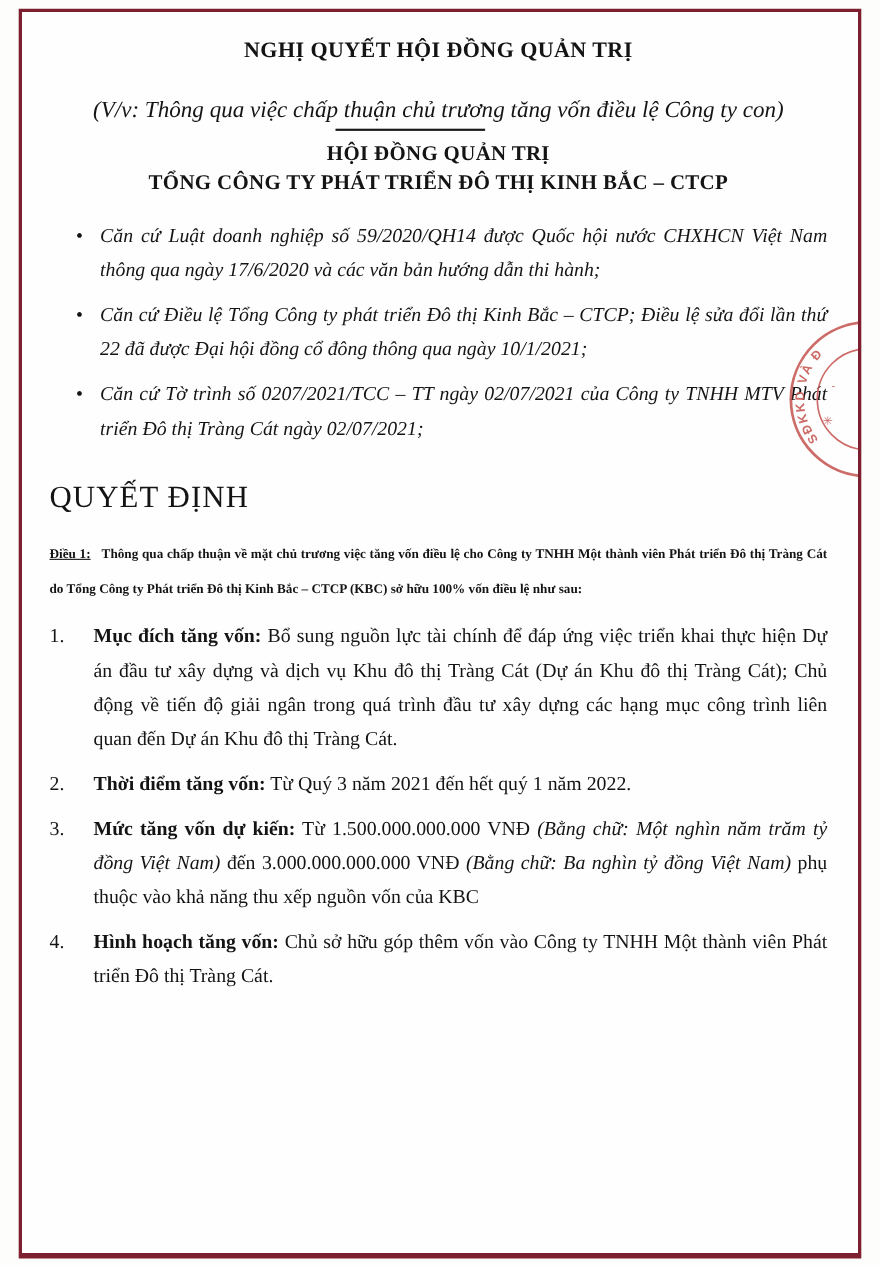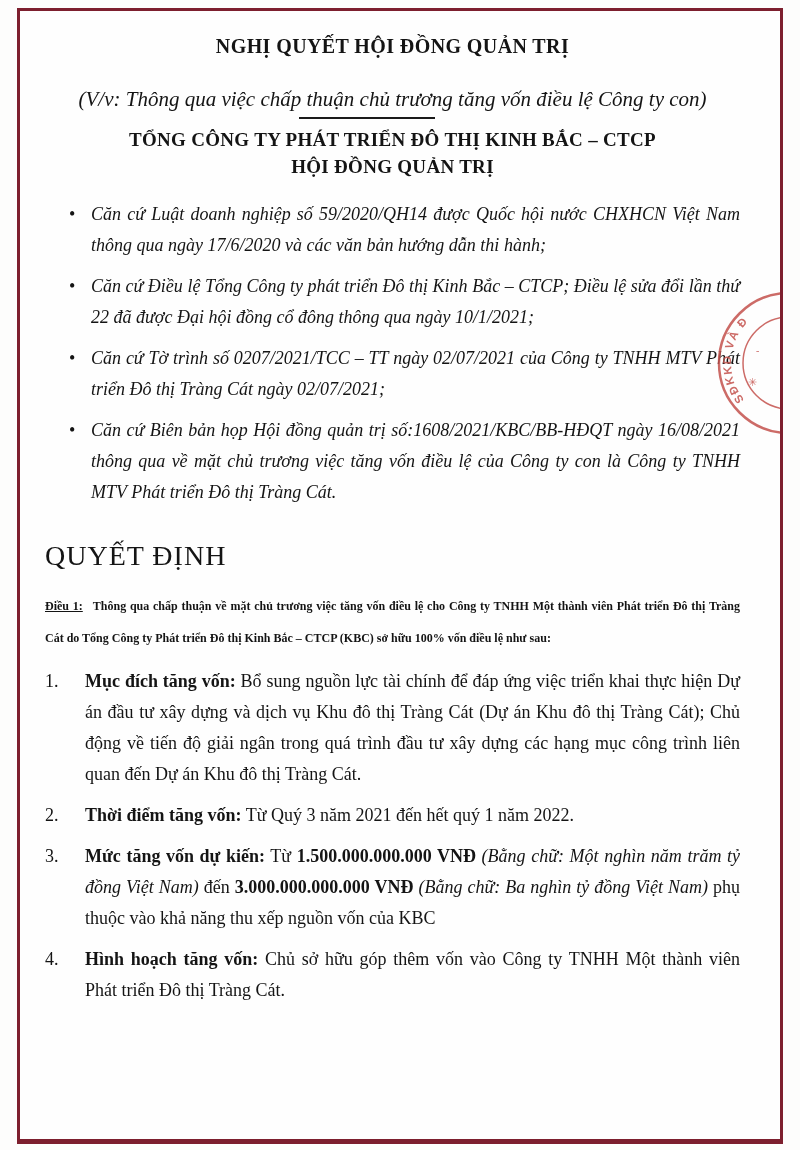--- a/index.html
+++ b/index.html
@@ -26,7 +26,7 @@
   }
   .content {
     position: relative;
-    padding: 22px 40px 0 25px;
+    padding: 22px 28px 0 25px;
   }
   .doc-title {
     margin-top: 2px;

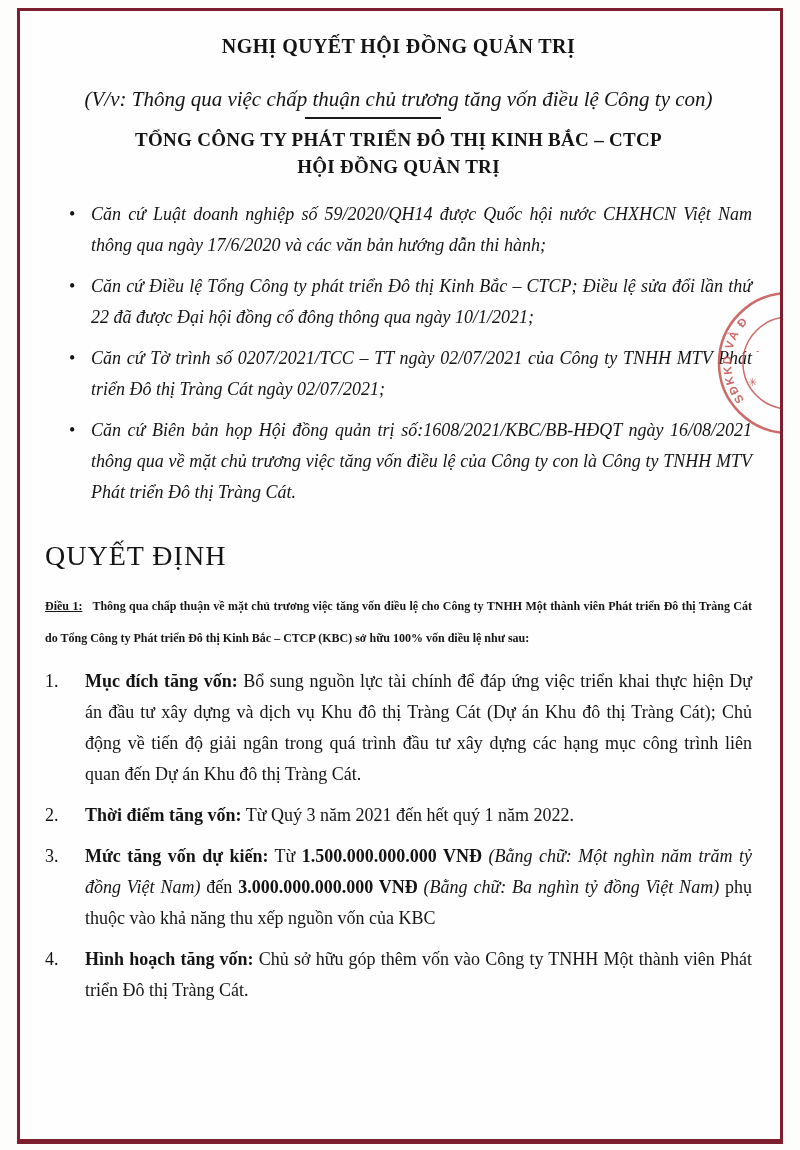--- a/index.html
+++ b/index.html
@@ -140,8 +140,8 @@
 
     <div class="subtitle-divider"></div>
 
+    <div class="org-line">HỘI ĐỒNG QUẢN TRỊ</div>
     <div class="org-line">TỔNG CÔNG TY PHÁT TRIỂN ĐÔ THỊ KINH BẮC – CTCP</div>
-    <div class="org-line">HỘI ĐỒNG QUẢN TRỊ</div>
 
     <ul class="preamble">
       <li>Căn cứ Luật doanh nghiệp số 59/2020/QH14 được Quốc hội nước CHXHCN Việt Nam thông qua ngày 17/6/2020 và các văn bản hướng dẫn thi hành;</li>

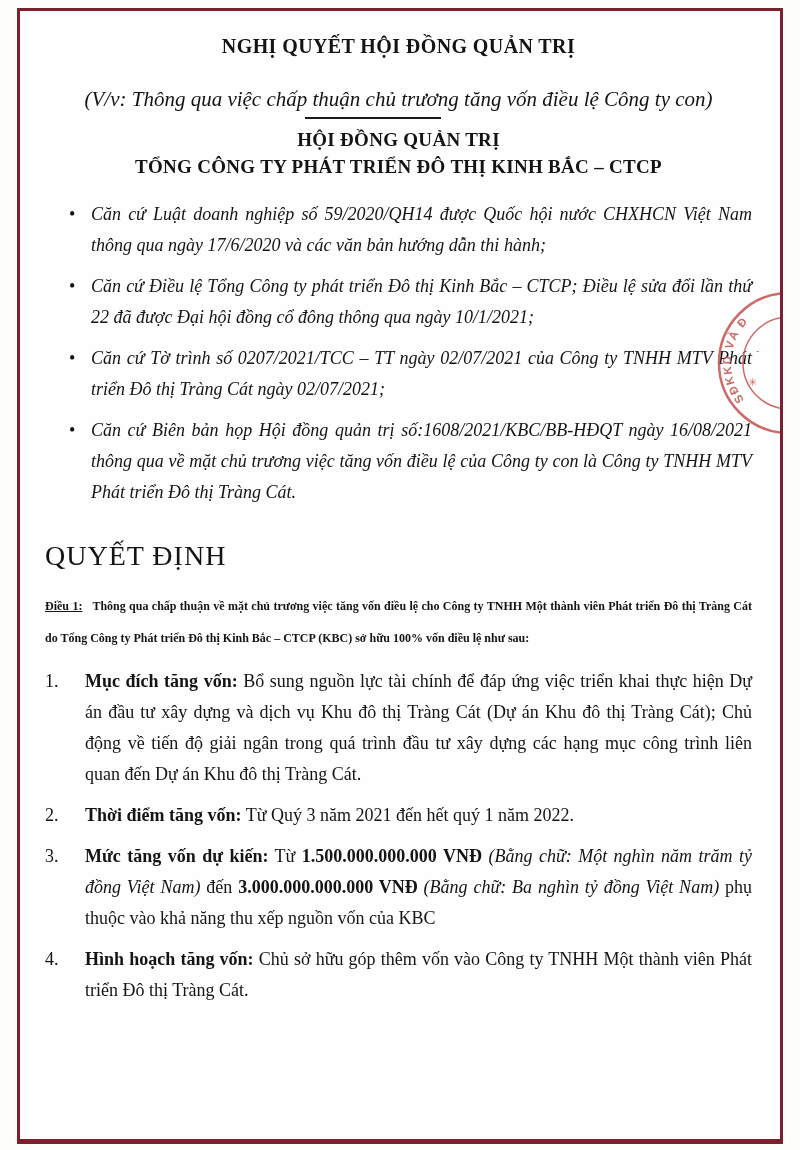--- a/index.html
+++ b/index.html
@@ -147,7 +147,6 @@
       <li>Căn cứ Luật doanh nghiệp số 59/2020/QH14 được Quốc hội nước CHXHCN Việt Nam thông qua ngày 17/6/2020 và các văn bản hướng dẫn thi hành;</li>
       <li>Căn cứ Điều lệ Tổng Công ty phát triển Đô thị Kinh Bắc – CTCP; Điều lệ sửa đổi lần thứ 22 đã được Đại hội đồng cổ đông thông qua ngày 10/1/2021;</li>
       <li>Căn cứ Tờ trình số 0207/2021/TCC – TT ngày 02/07/2021 của Công ty TNHH MTV Phát triển Đô thị Tràng Cát ngày 02/07/2021;</li>
-      <li>Căn cứ Biên bản họp Hội đồng quản trị số:1608/2021/KBC/BB-HĐQT ngày 16/08/2021 thông qua về mặt chủ trương việc tăng vốn điều lệ của Công ty con là Công ty TNHH MTV Phát triển Đô thị Tràng Cát.</li>
     </ul>
 
     <div class="decision-heading">QUYẾT ĐỊNH</div>

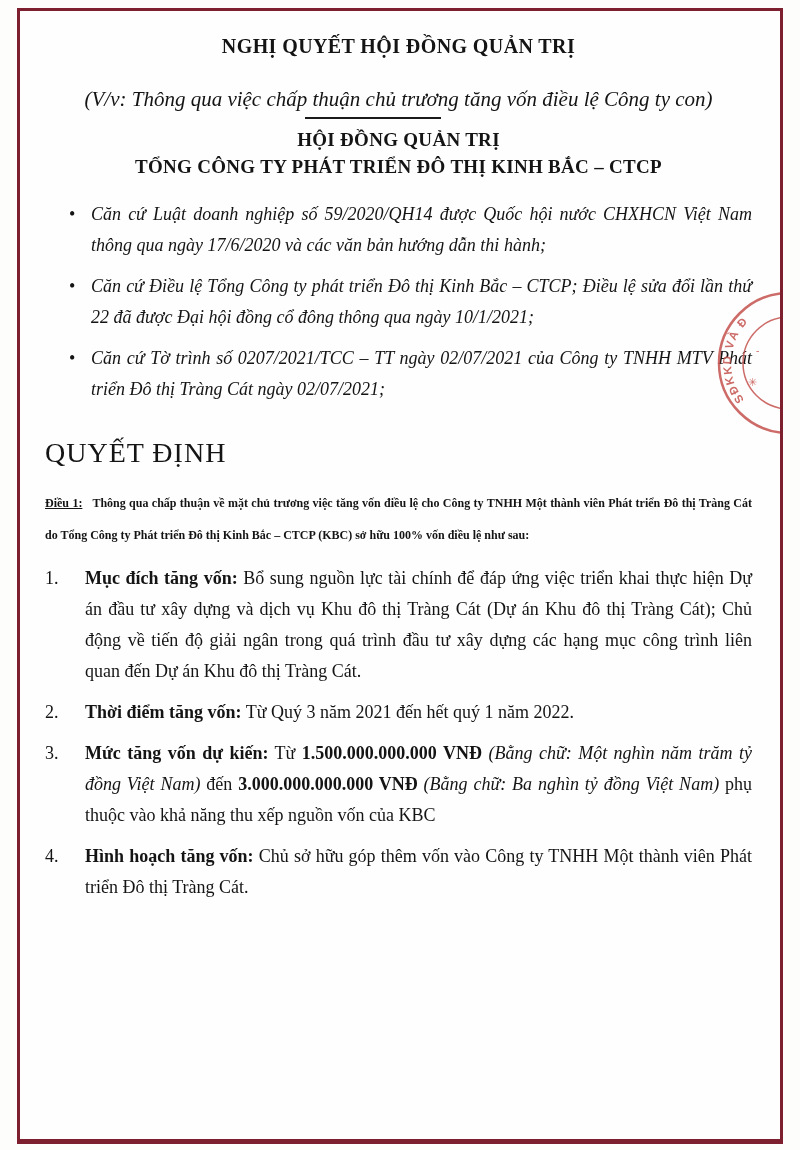--- a/index.html
+++ b/index.html
@@ -116,7 +116,7 @@
   .run-label {
     font-weight: bold;
   }
-  .seg.bold { font-weight: bold; }
+  .seg.bold { font-weight: normal; }
   .seg.italic { font-style: italic; }
   .stamp {
     position: absolute;

